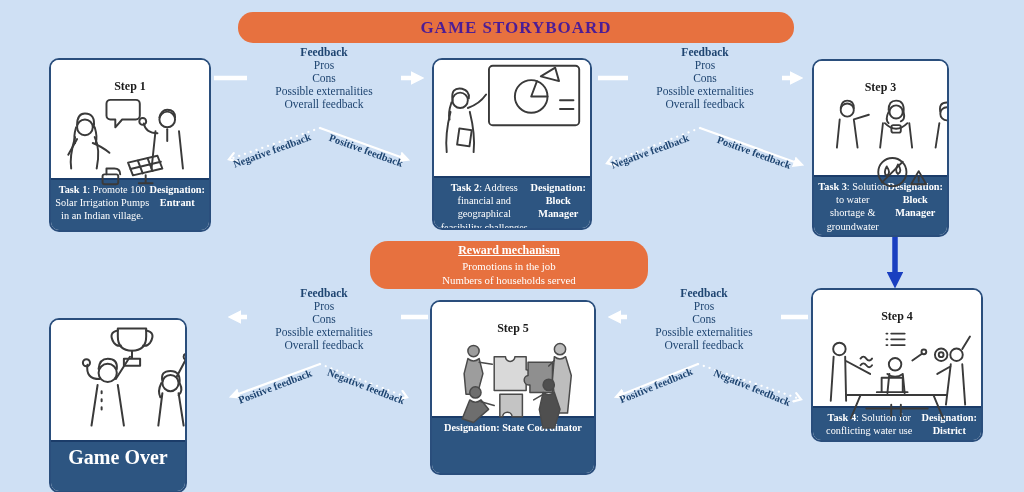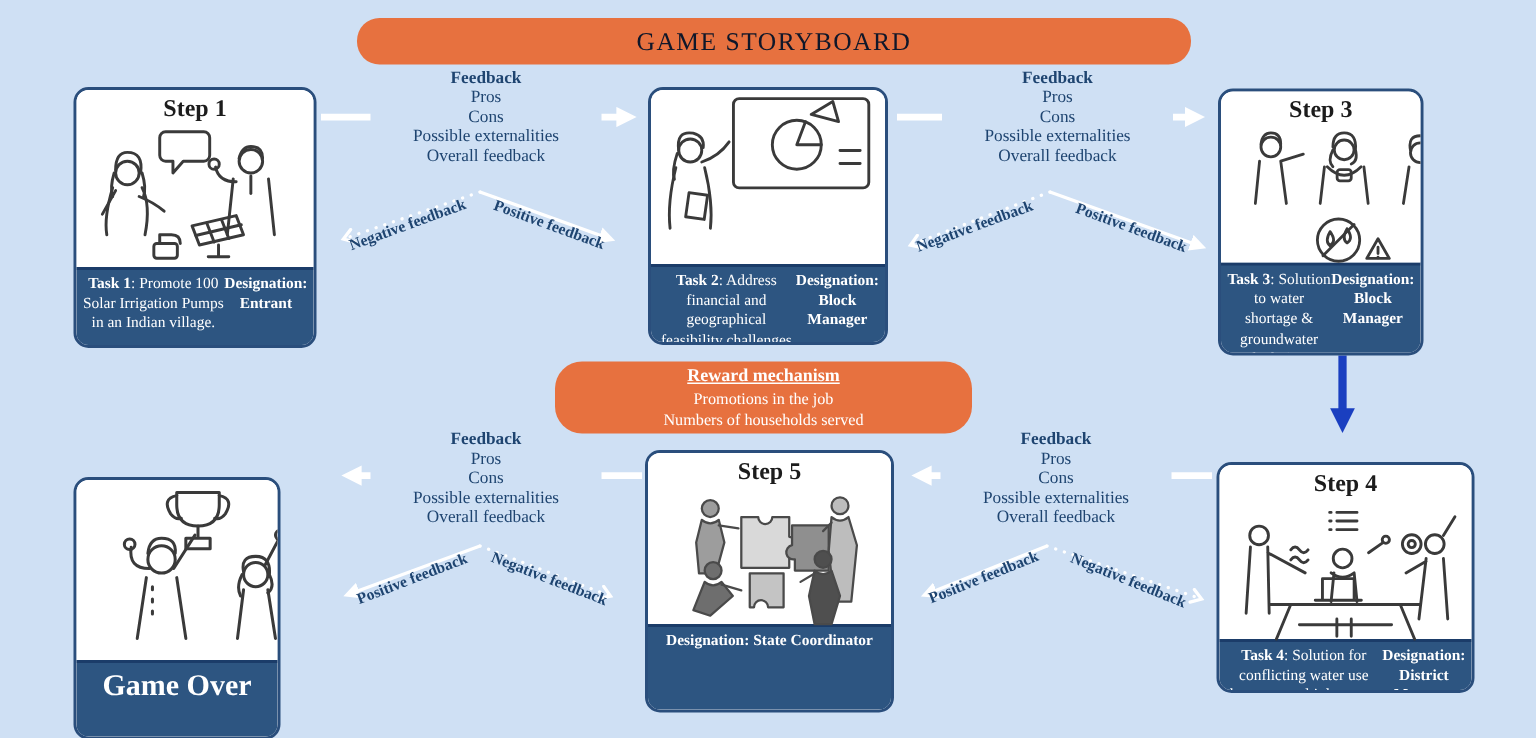--- a/index.html
+++ b/index.html
@@ -10,7 +10,7 @@
   .overlay{position:absolute;left:0;top:0;width:1024px;height:492px;pointer-events:none;}
   .banner{
     position:absolute;left:238px;top:12px;width:556px;height:31px;border-radius:15px;
-    background:#E7713F;color:#0f172a;font-weight:normal;font-size:17px;letter-spacing:1px;
+    background:#E7713F;color:#4c1d95;font-weight:bold;font-size:17px;letter-spacing:1px;
     display:flex;align-items:center;justify-content:center;
   }
   .stepbox{

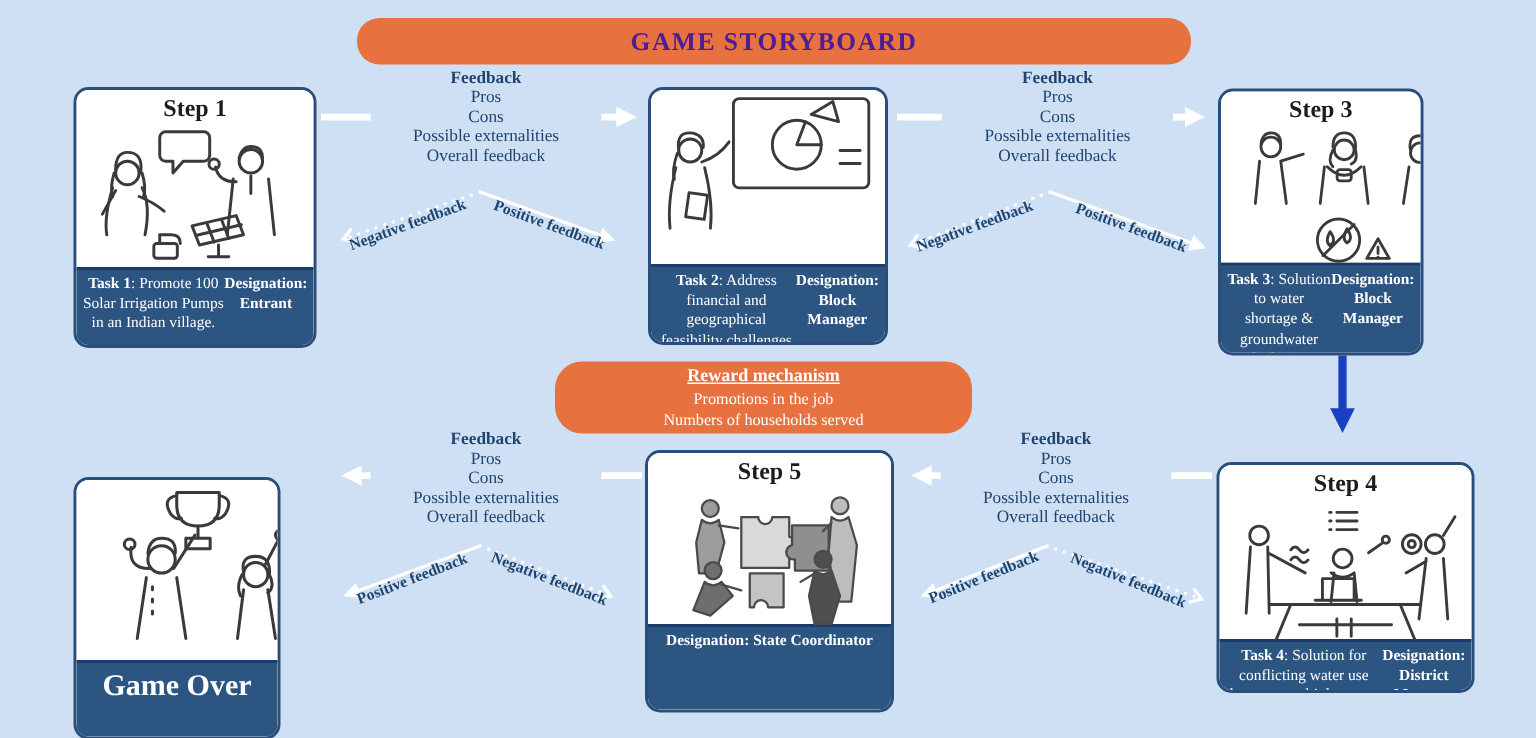--- a/index.html
+++ b/index.html
@@ -18,7 +18,7 @@
     overflow:hidden;box-sizing:border-box;display:flex;flex-direction:column;
   }
   .illus{flex:0 0 auto;position:relative;background:#fff;text-align:center;}
-  .step-title{font-weight:bold;font-size:16px;color:#1c1c1c;margin-top:4px;}
+  .step-title{font-weight:bold;font-size:12px;color:#1c1c1c;margin-top:19px;}
   .illus svg{display:block;margin:0 auto;}
   .caption{
     flex:1 1 auto;background:#2D5581;border-top:2px solid #1B3C69;color:#fff;

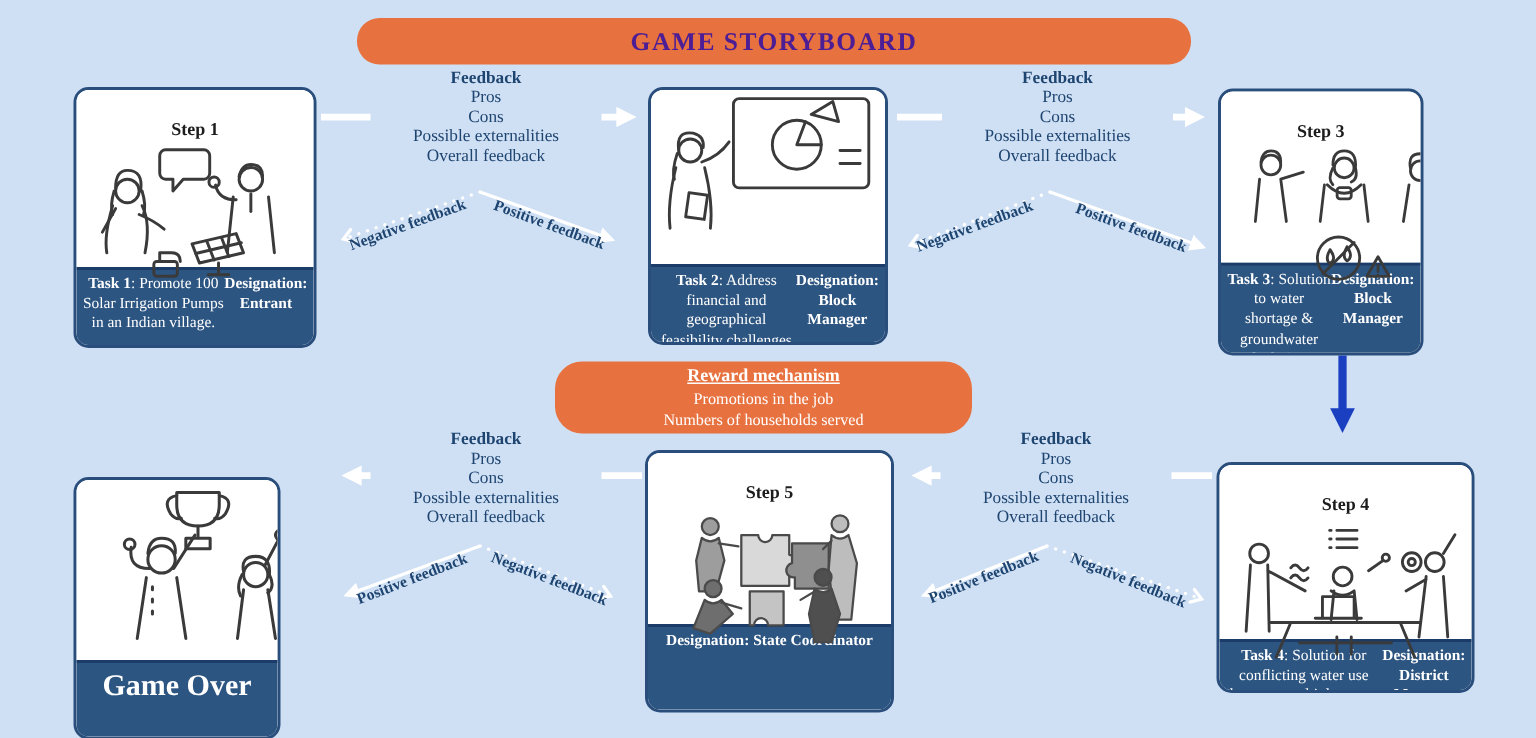--- a/index.html
+++ b/index.html
@@ -308,7 +308,7 @@
     </div>
   </div>
 
-  <div class="stepbox" style="left:811px;top:308px;width:172px;height:154px;">
+  <div class="stepbox" style="left:811px;top:288px;width:172px;height:154px;">
     <div class="illus" style="height:116px;">
       <div class="step-title">Step 4</div>
       <svg width="168" height="96" viewBox="0 0 160 100">

